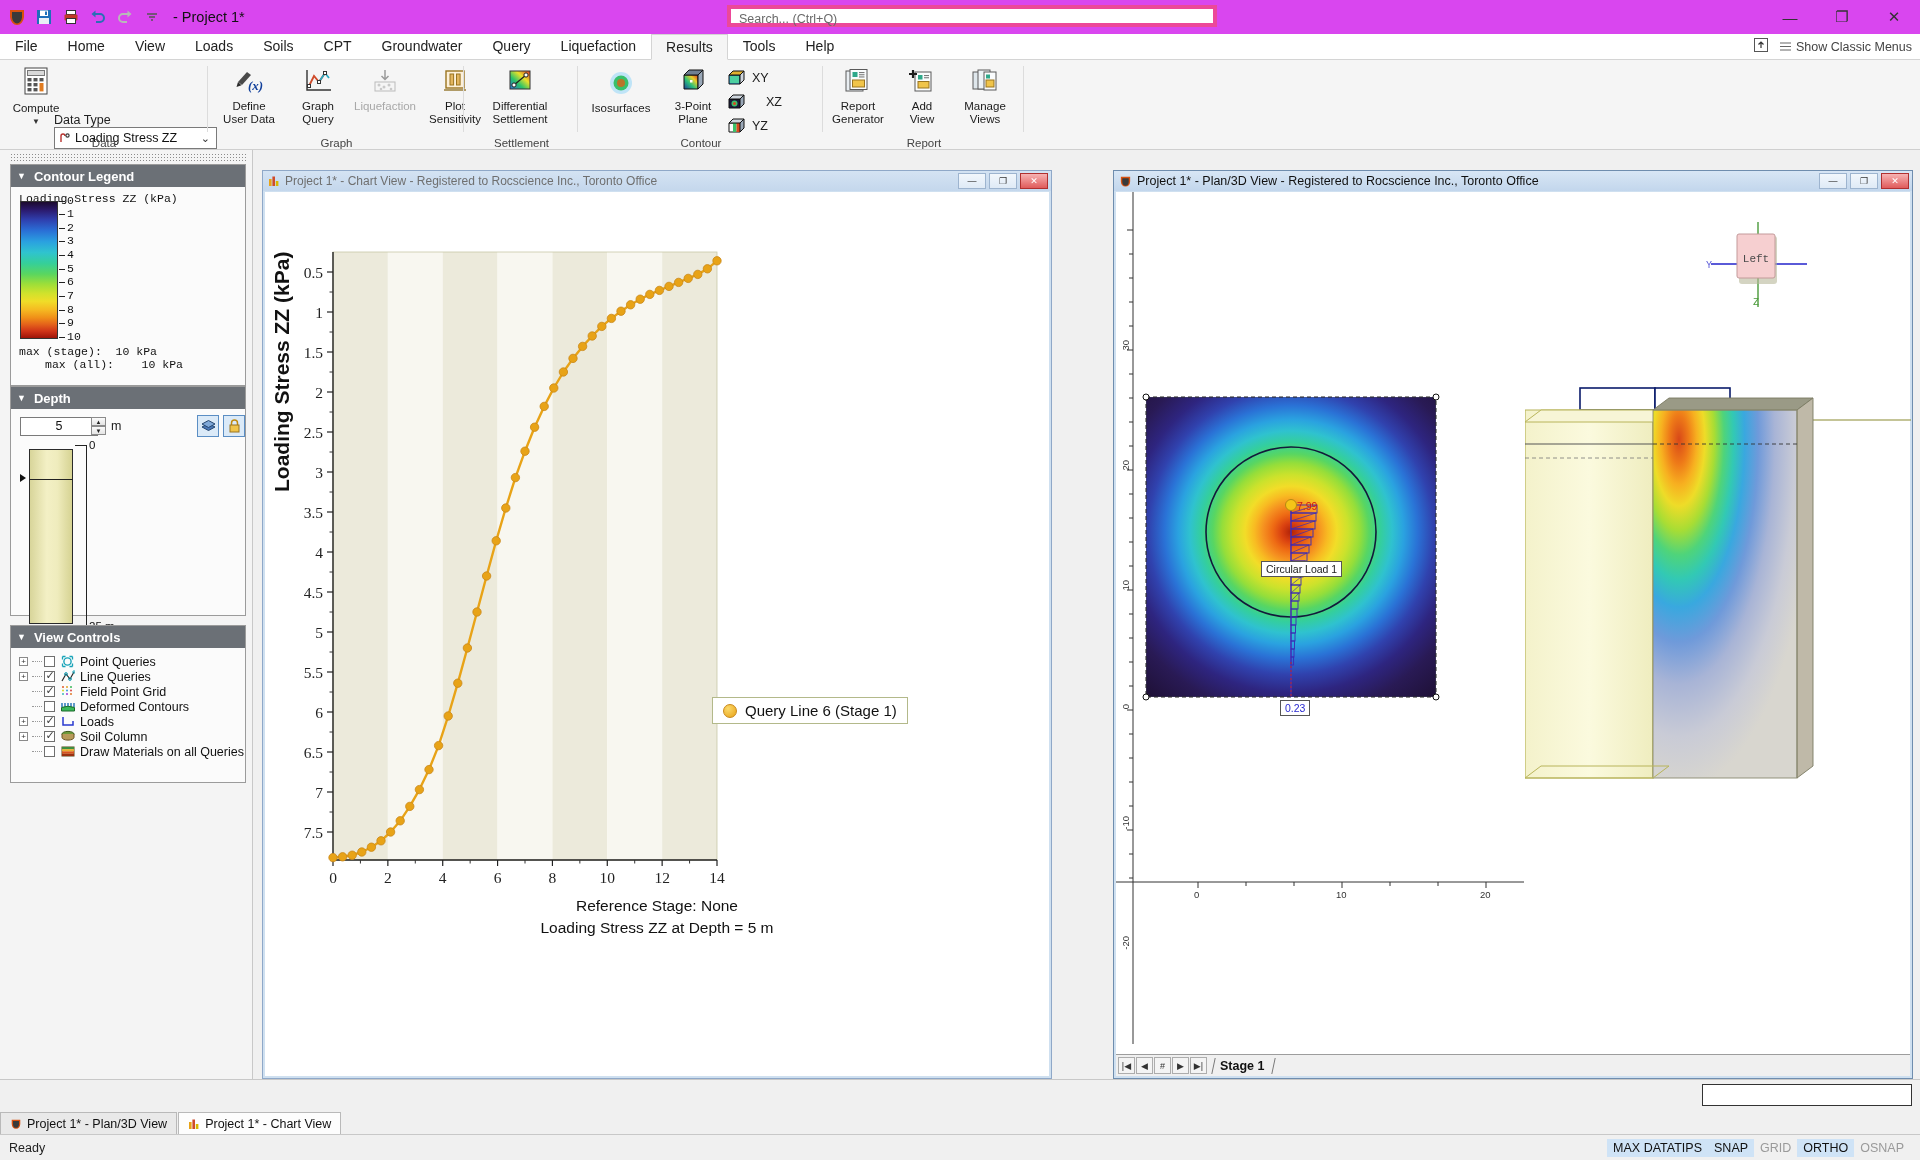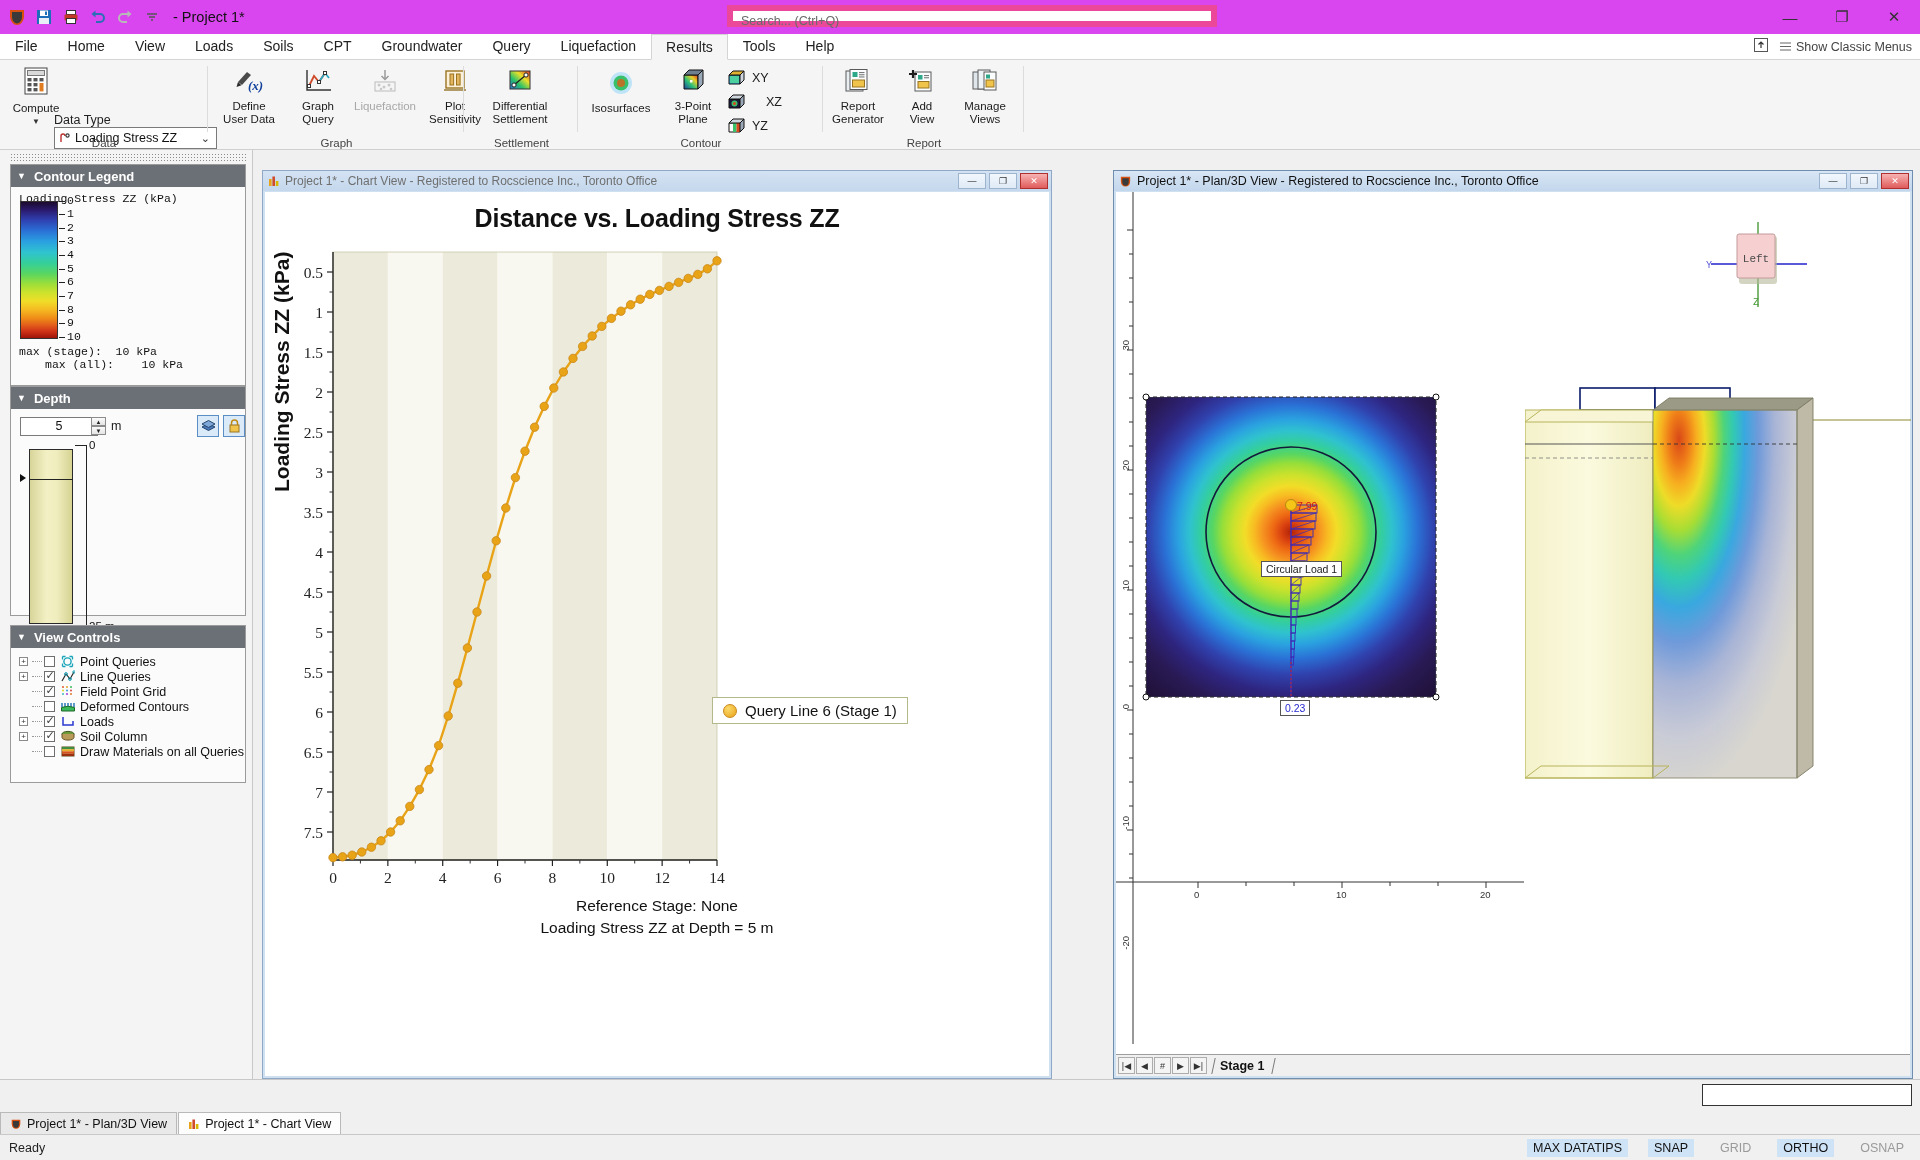--- a/index.html
+++ b/index.html
@@ -22,7 +22,7 @@
   .apptitle{ margin-left:10px; font-size:14.5px; color:#111; }
   .searchbox{
     position:absolute; left:727px; top:5px; width:490px; height:22px;
-    border:6px solid #ec4899; background:#fff; font-size:12.5px; color:#6a6a6a;
+    border:4px solid #ec4899; background:#fff; font-size:12.5px; color:#6a6a6a;
     padding:0 8px; line-height:20px;
   }
   .wbtns{ position:absolute; right:0; top:0; height:34px; display:flex; }

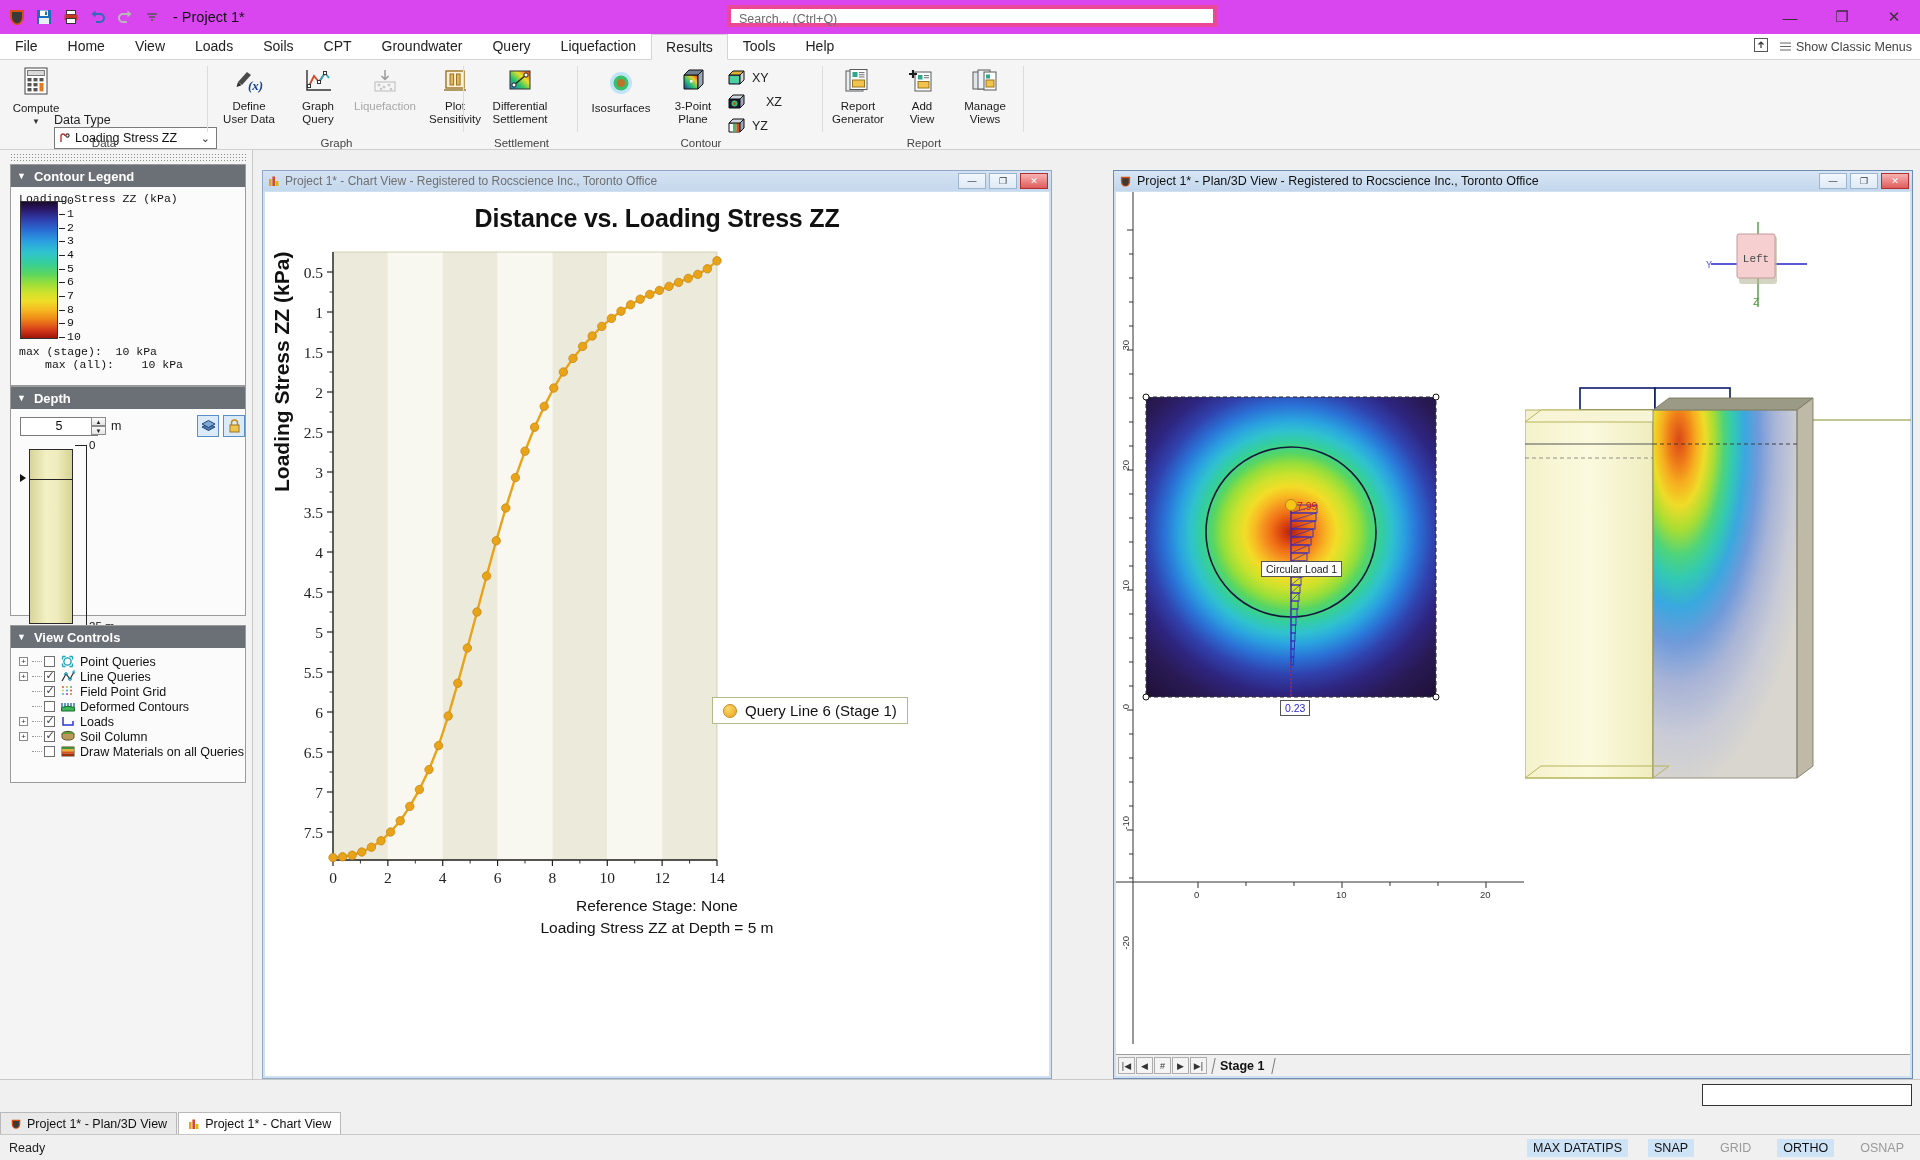--- a/index.html
+++ b/index.html
@@ -713,7 +713,6 @@
   </div>
 
   <div class="chartbody">
-    <div class="charttitle">Distance vs. Loading Stress ZZ</div>
     <div class="ylabel">Loading Stress ZZ (kPa)</div>
     <div class="footnote" style="top:705px;">Reference Stage: None</div>
     <div class="footnote" style="top:727px;">Loading Stress ZZ at Depth = 5 m</div>

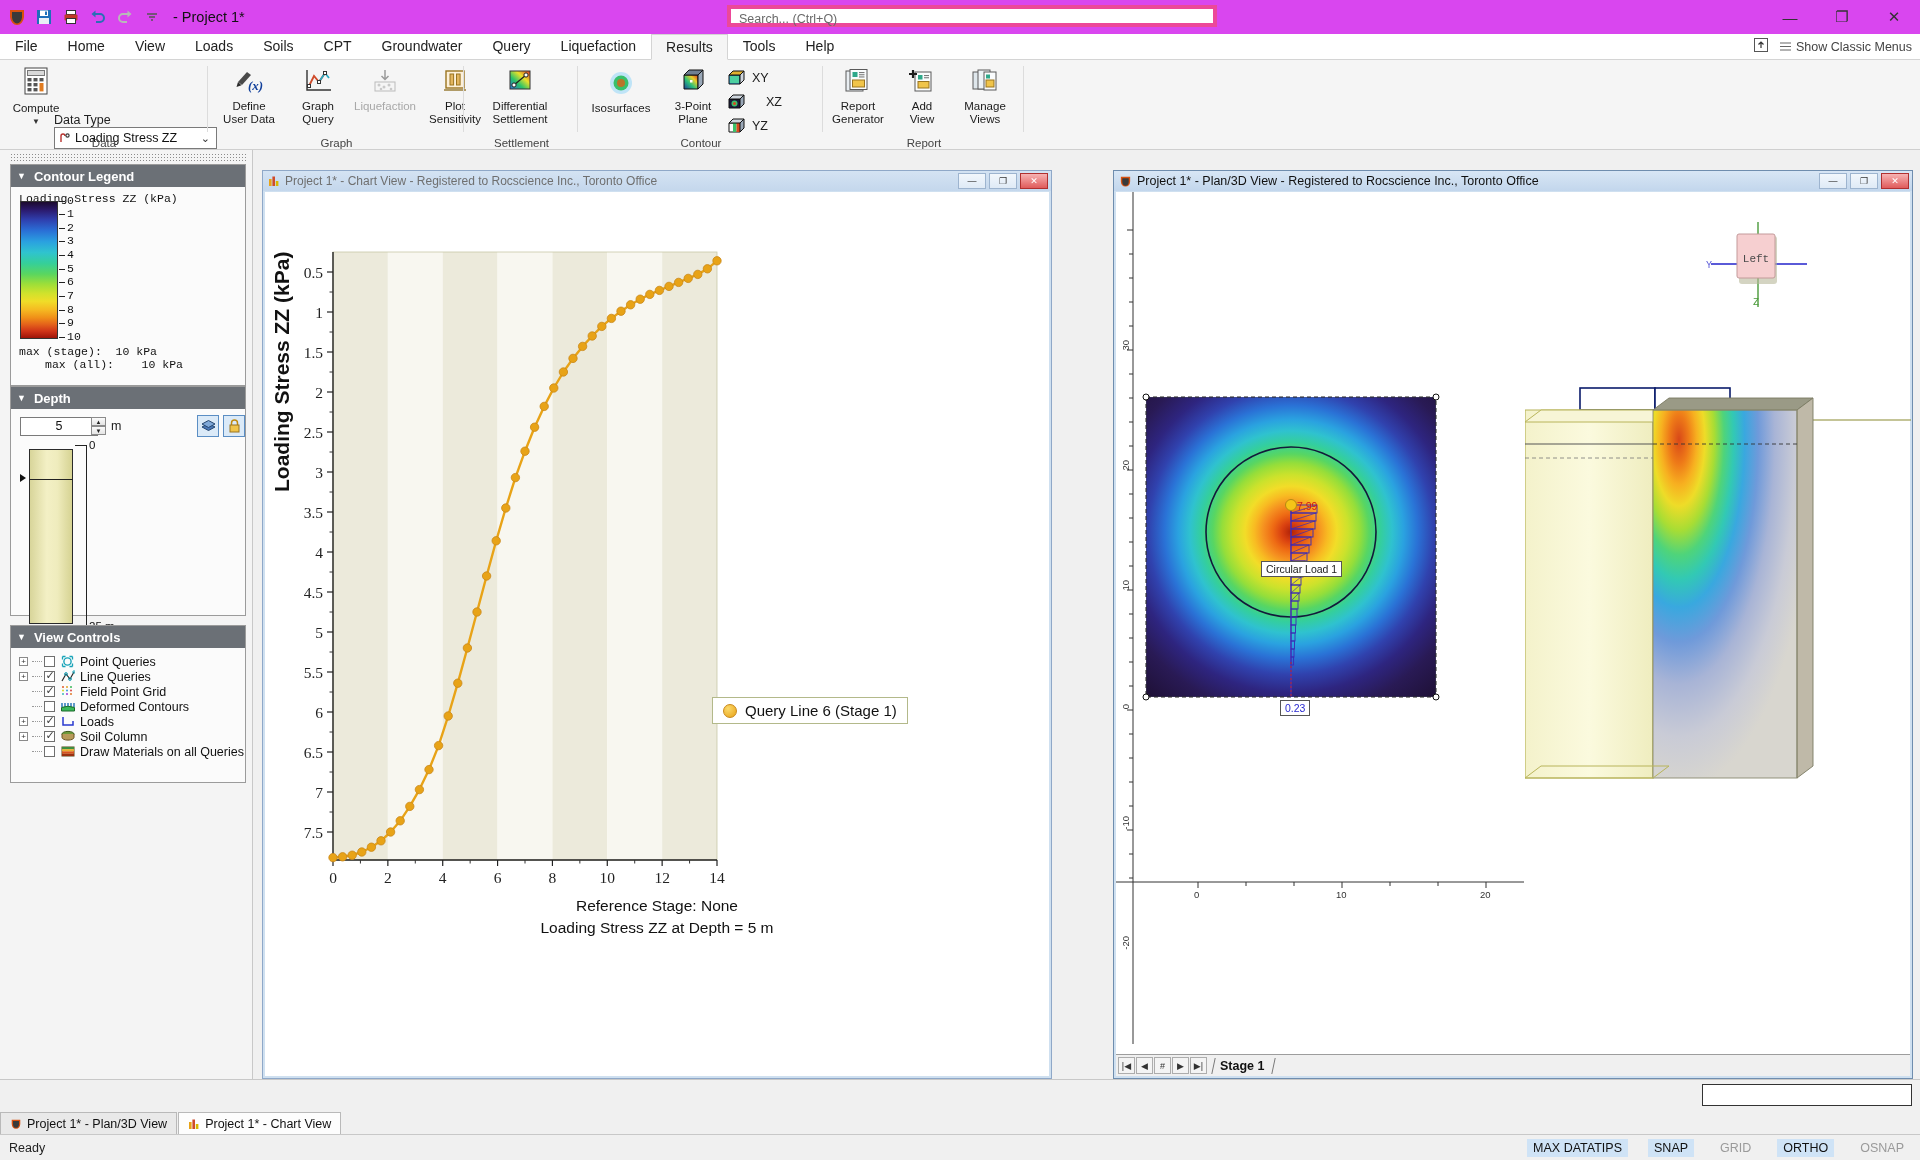--- a/index.html
+++ b/index.html
@@ -187,7 +187,7 @@
     border-top:1px solid #c8c8c8; display:flex; align-items:center;
   }
   .ready{ margin-left:9px; font-size:12.5px; color:#222; }
-  .sright{ position:absolute; right:10px; display:flex; gap:20px; align-items:center; }
+  .sright{ position:absolute; right:10px; display:flex; gap:0; align-items:center; }
   .sbadge{ font-size:12.5px; padding:2px 6px; }
   .sbadge.on{ background:#cfe3f6; color:#111; }
   .sbadge.off{ color:#9a9a9a; }

